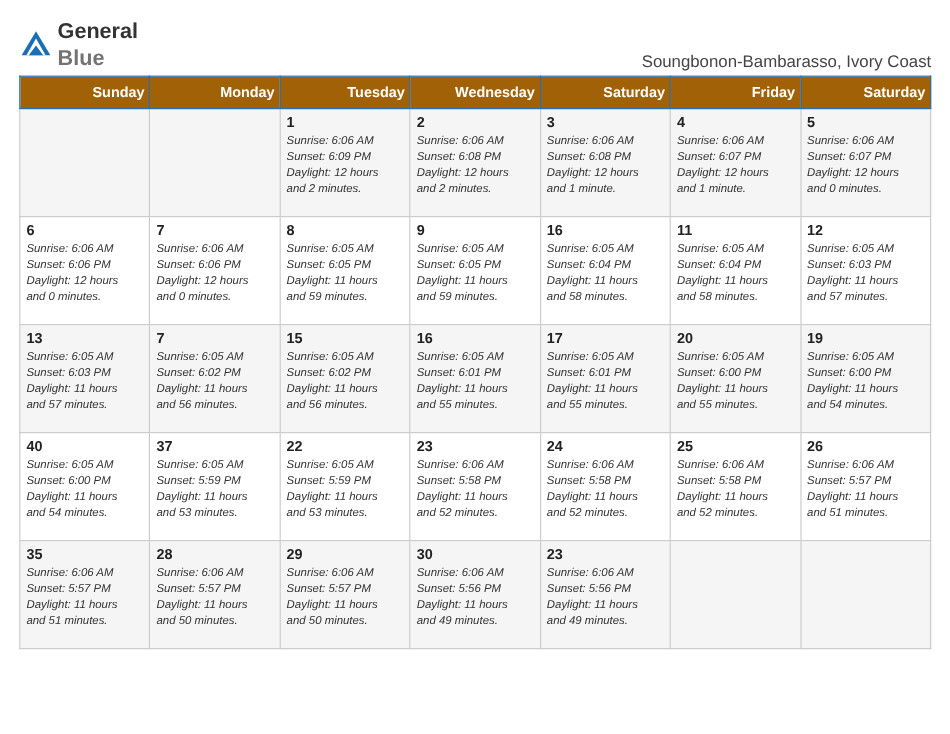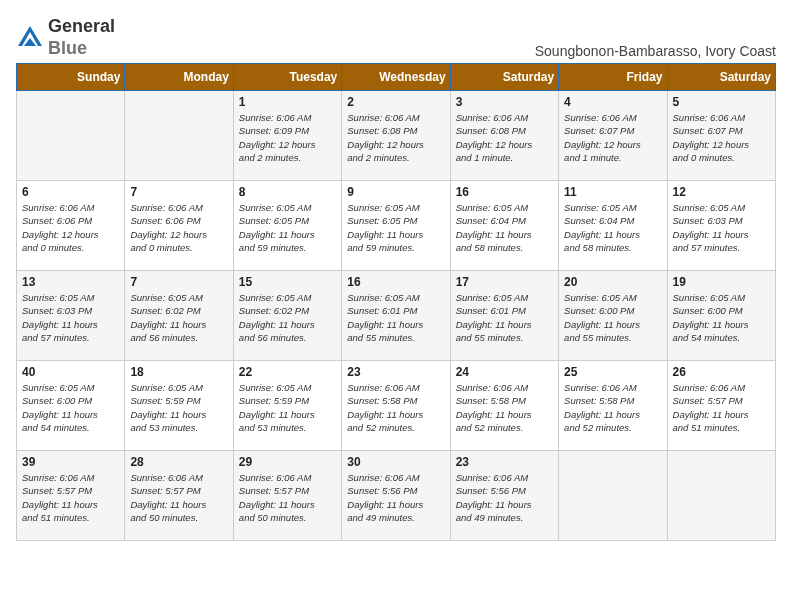--- a/index.html
+++ b/index.html
@@ -272,7 +272,7 @@
 and 54 minutes.</div>
         </td>
         <td>
-          <span class="day-number">18</span>
+          <span class="day-number">37</span>
           <div class="day-detail" style="white-space: pre-line;">Sunrise: 6:05 AM
 Sunset: 5:59 PM
 Daylight: 11 hours

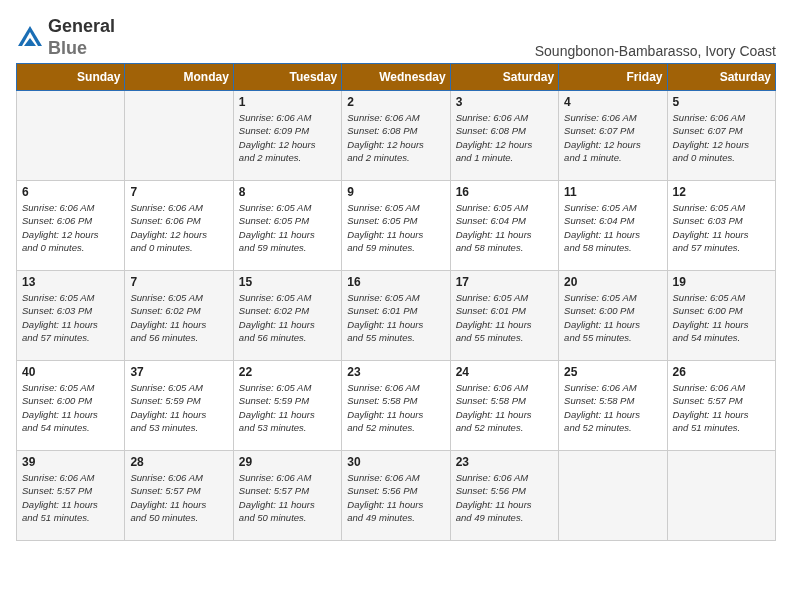--- a/index.html
+++ b/index.html
@@ -316,7 +316,7 @@
       </tr>
       <tr>
         <td>
-          <span class="day-number">39</span>
+          <span class="day-number">35</span>
           <div class="day-detail" style="white-space: pre-line;">Sunrise: 6:06 AM
 Sunset: 5:57 PM
 Daylight: 11 hours

